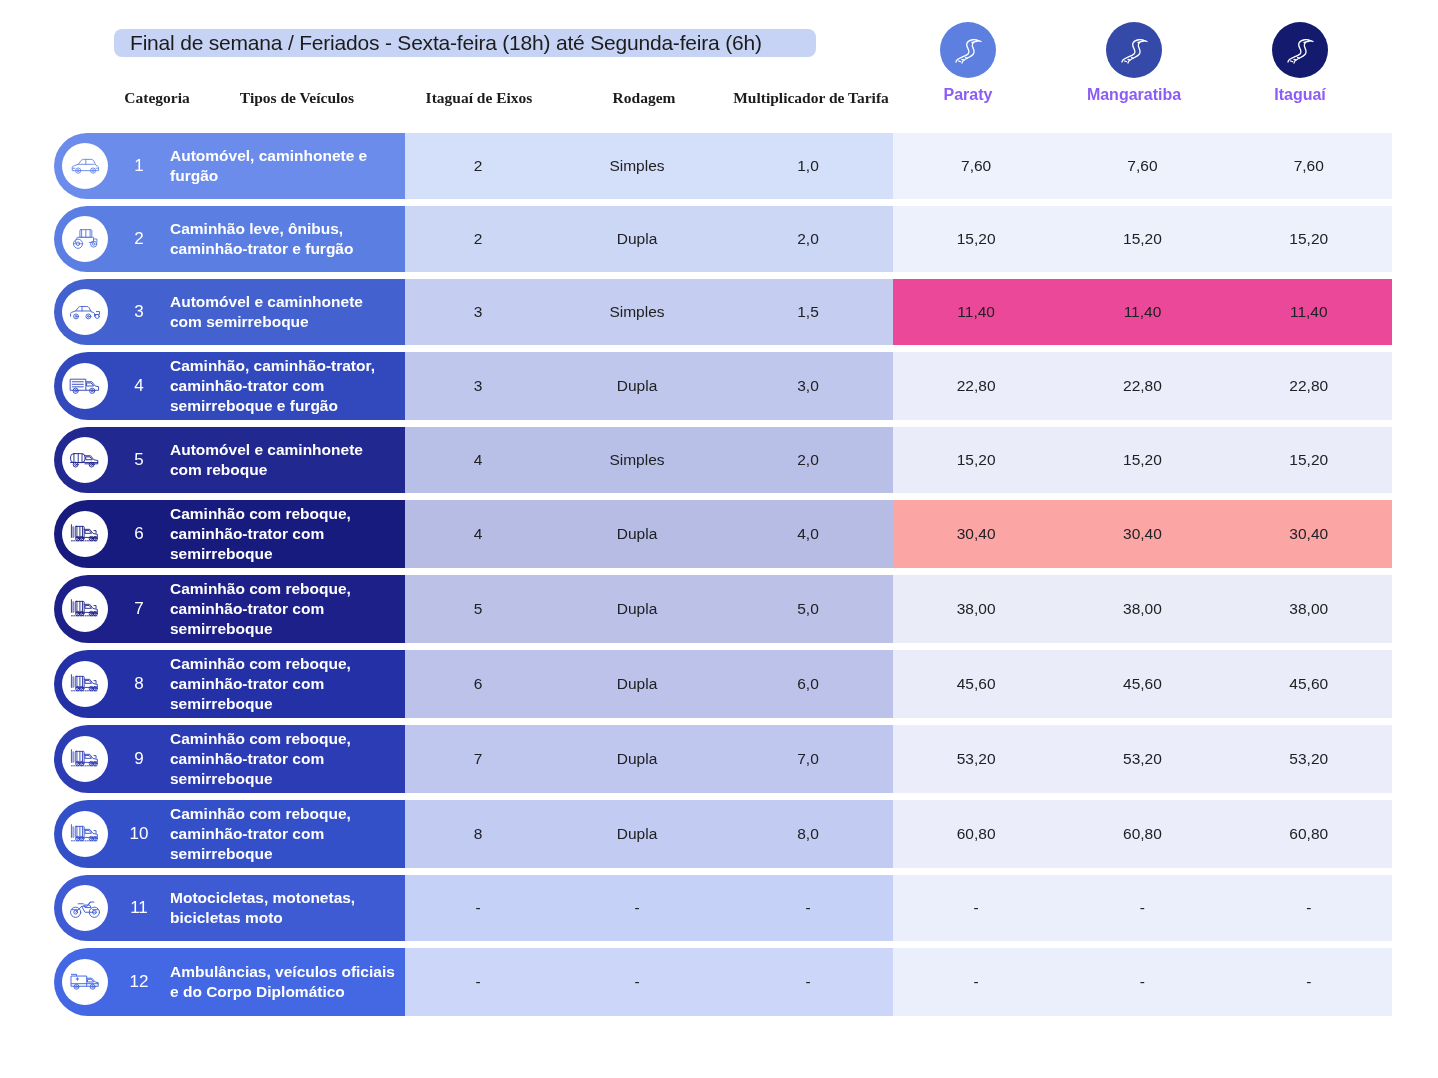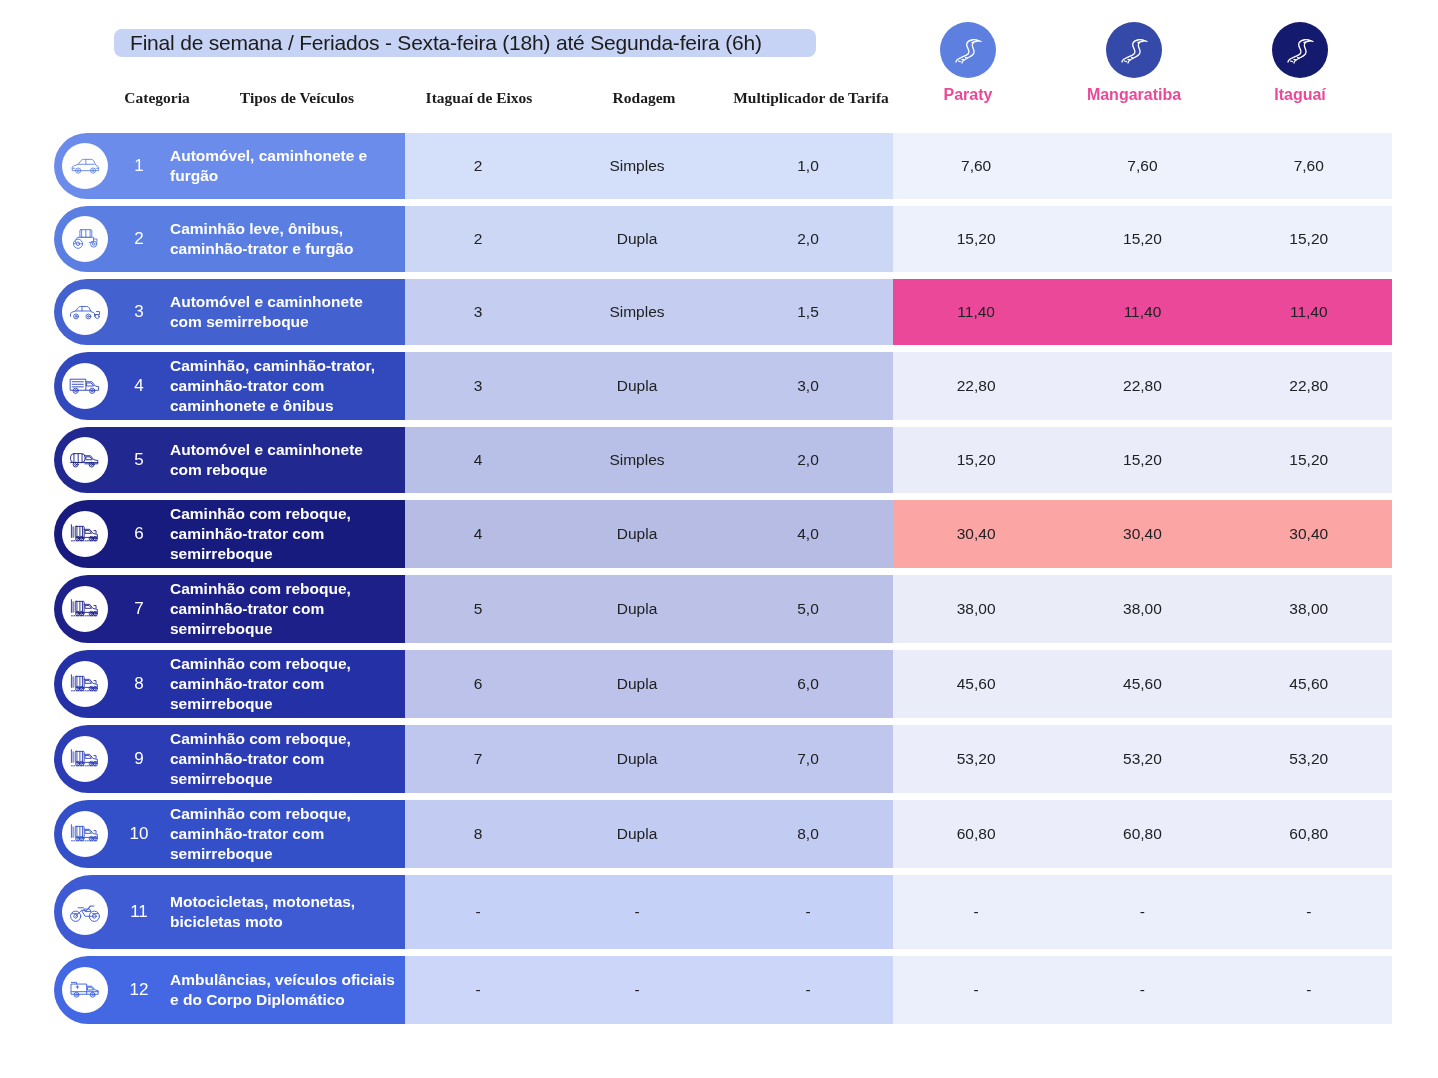--- a/index.html
+++ b/index.html
@@ -55,7 +55,7 @@
   .plaza-name {
     font-size: 16px;
     font-weight: bold;
-    color: #ec4899;
+    color: #8b5cf6;
     white-space: nowrap;
   }
 

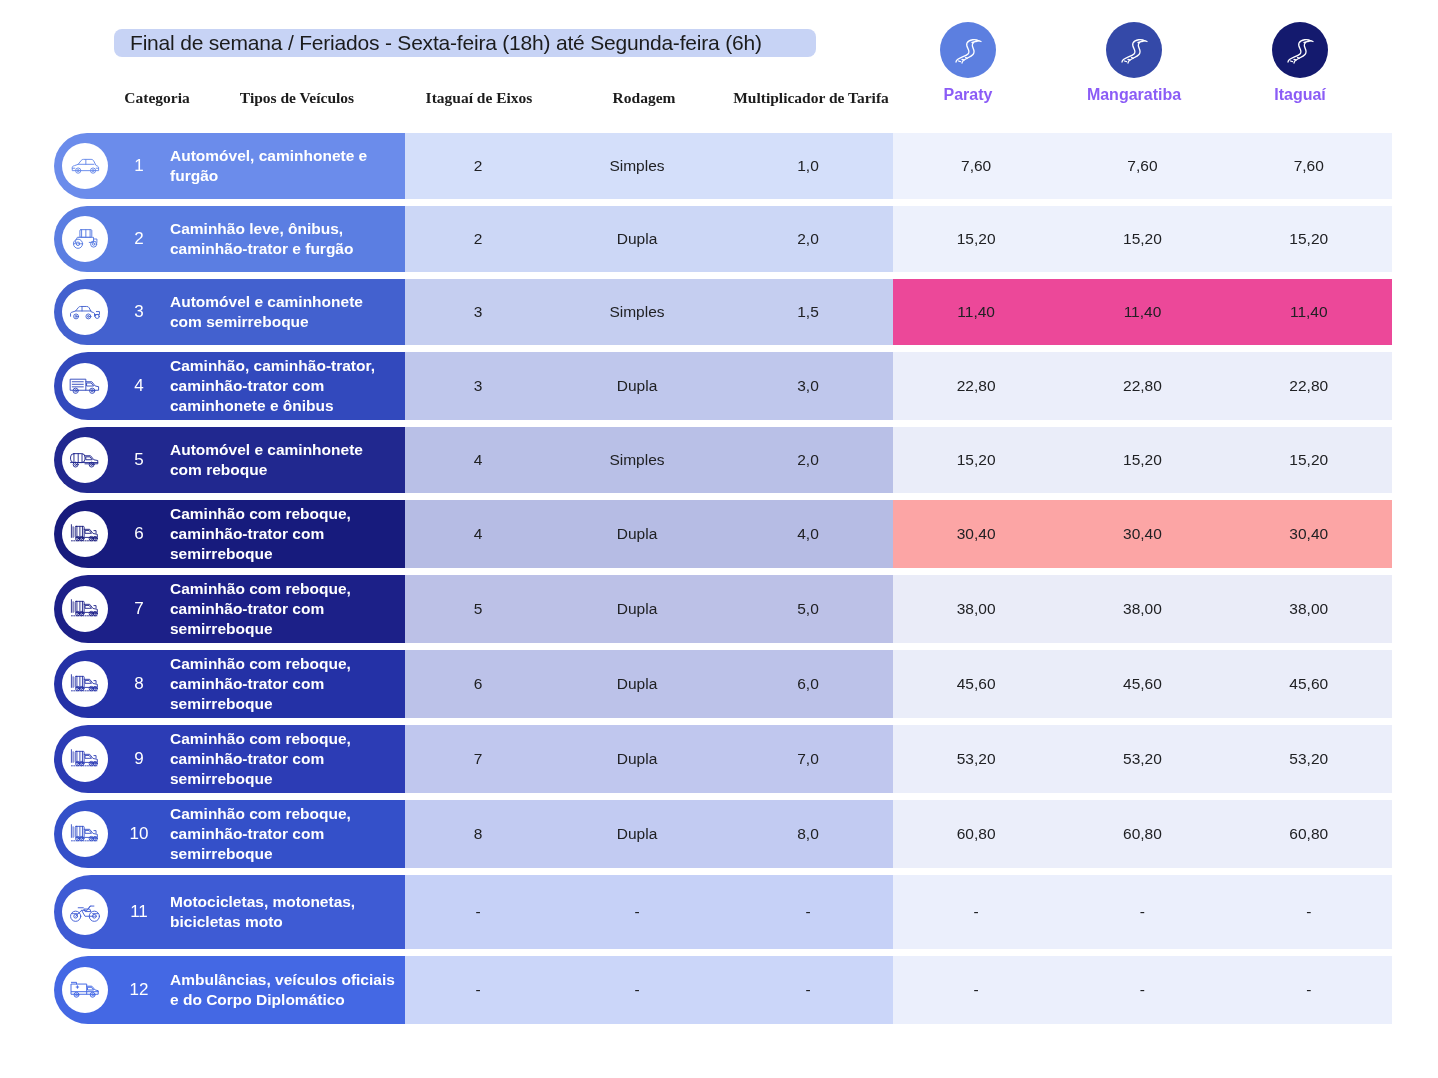--- a/index.html
+++ b/index.html
@@ -319,7 +319,7 @@
             </svg>
           </div>
           <div class="cat-num">4</div>
-          <div class="veh-type">Caminhão, caminhão-trator, caminhão-trator com caminhonete e ônibus</div>
+          <div class="veh-type">Caminhão, caminhão-trator, caminhão-trator com semirreboque e furgão</div>
         </div>
         <div class="mid" style="background:#bfc7ec">
           <div class="mid-cell c-eixos">3</div>

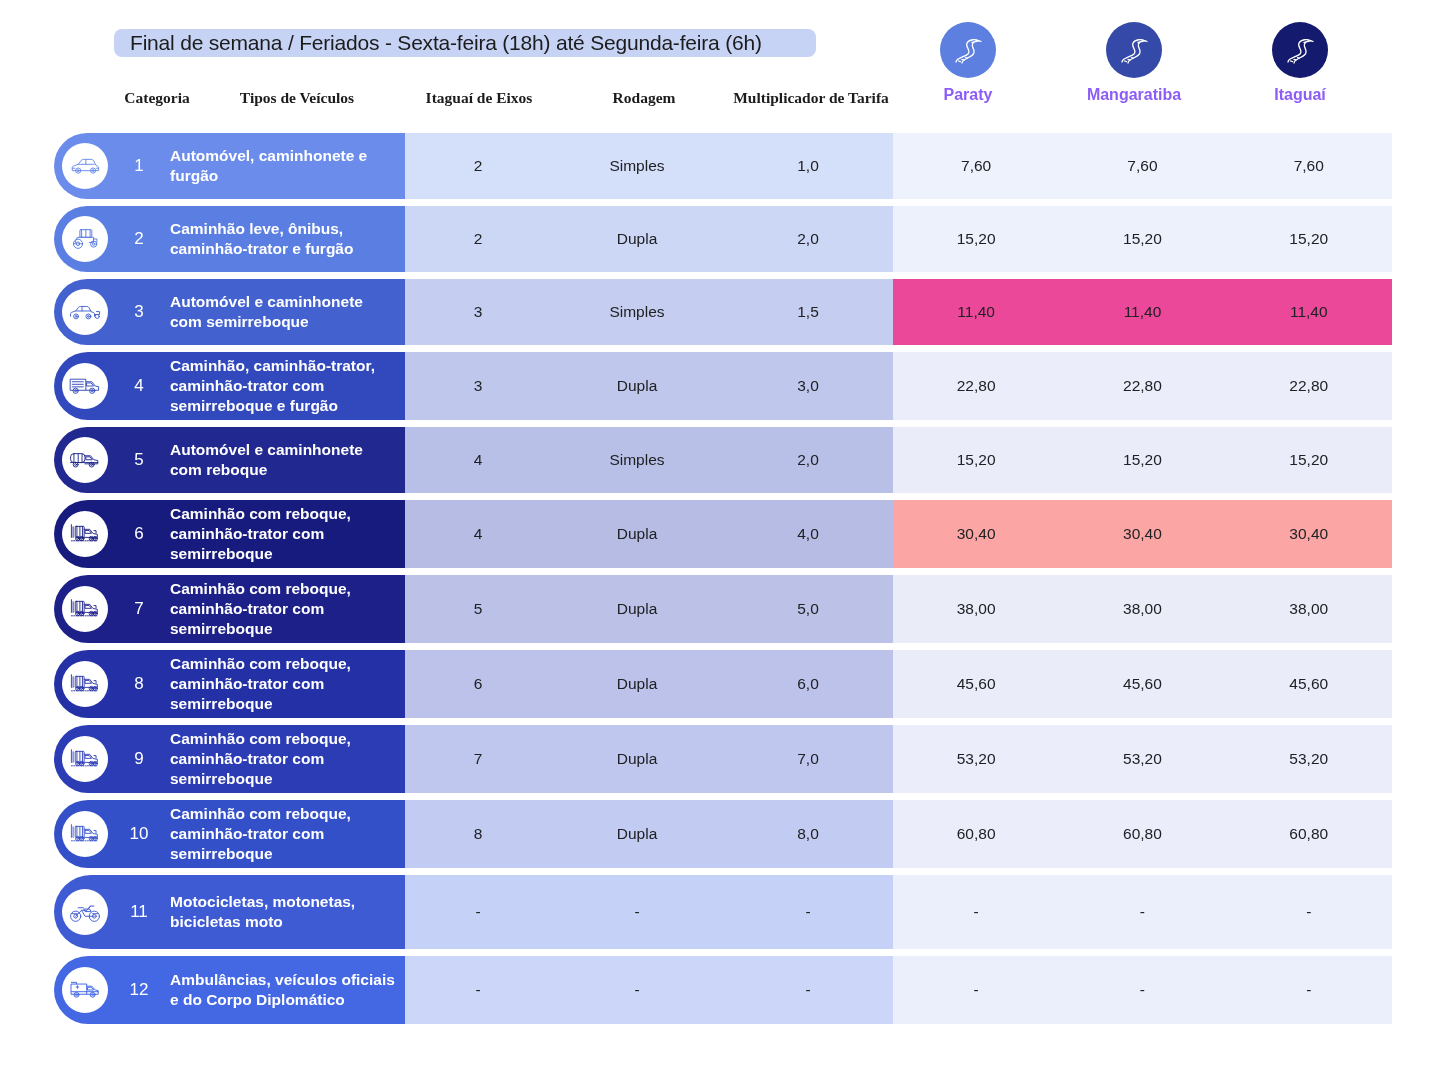--- a/index.html
+++ b/index.html
@@ -553,7 +553,7 @@
           <div class="price-cell">60,80</div>
         </div>
       </div>
-      <div class="row" style="height: 74px; border-radius: 26px;">
+      <div class="row" style="height: 66px; border-radius: 26px;">
         <div class="pill" style="background:#3e5bd4">
           <div class="icon-badge">
             <svg width="34" height="34" viewBox="0 0 40 40">

